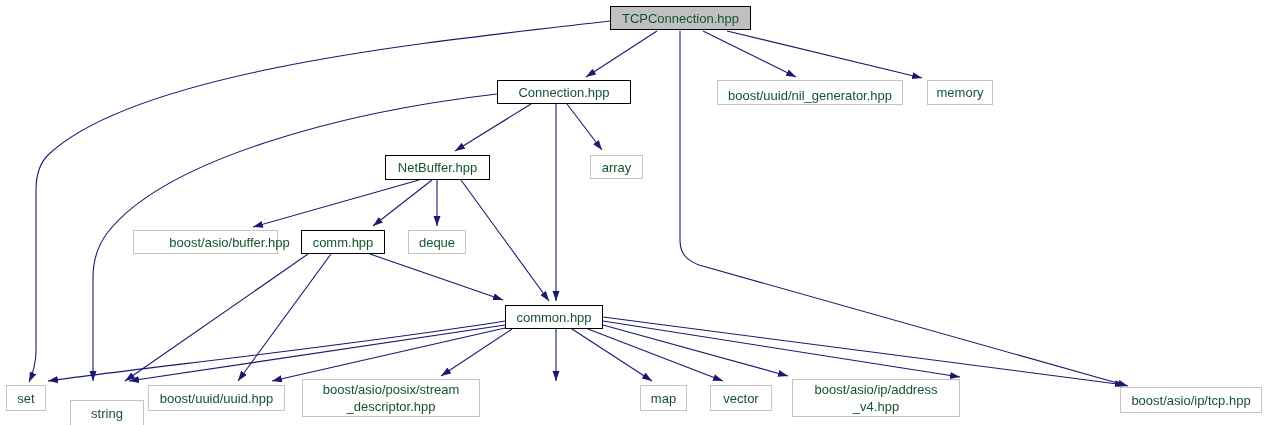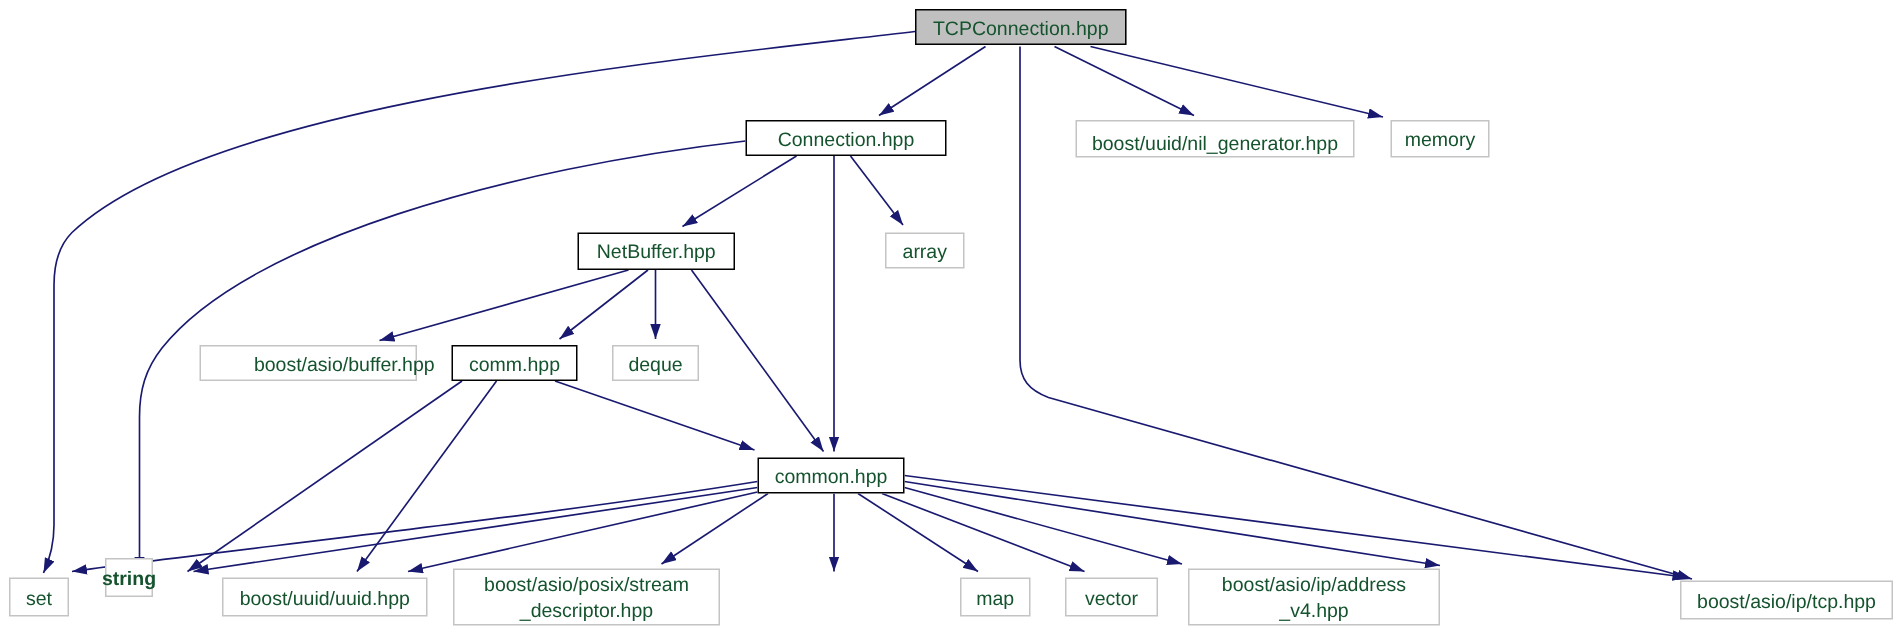--- a/index.html
+++ b/index.html
@@ -111,7 +111,7 @@
     <span class="l">set</span>
   </div>
 
-  <div class="node" style="left:70px;top:372px;width:32px;height:26px;font-weight:bold;">
+  <div class="node" style="left:70px;top:400px;width:74px;height:26px;">
     <span class="l">string</span>
   </div>
 

